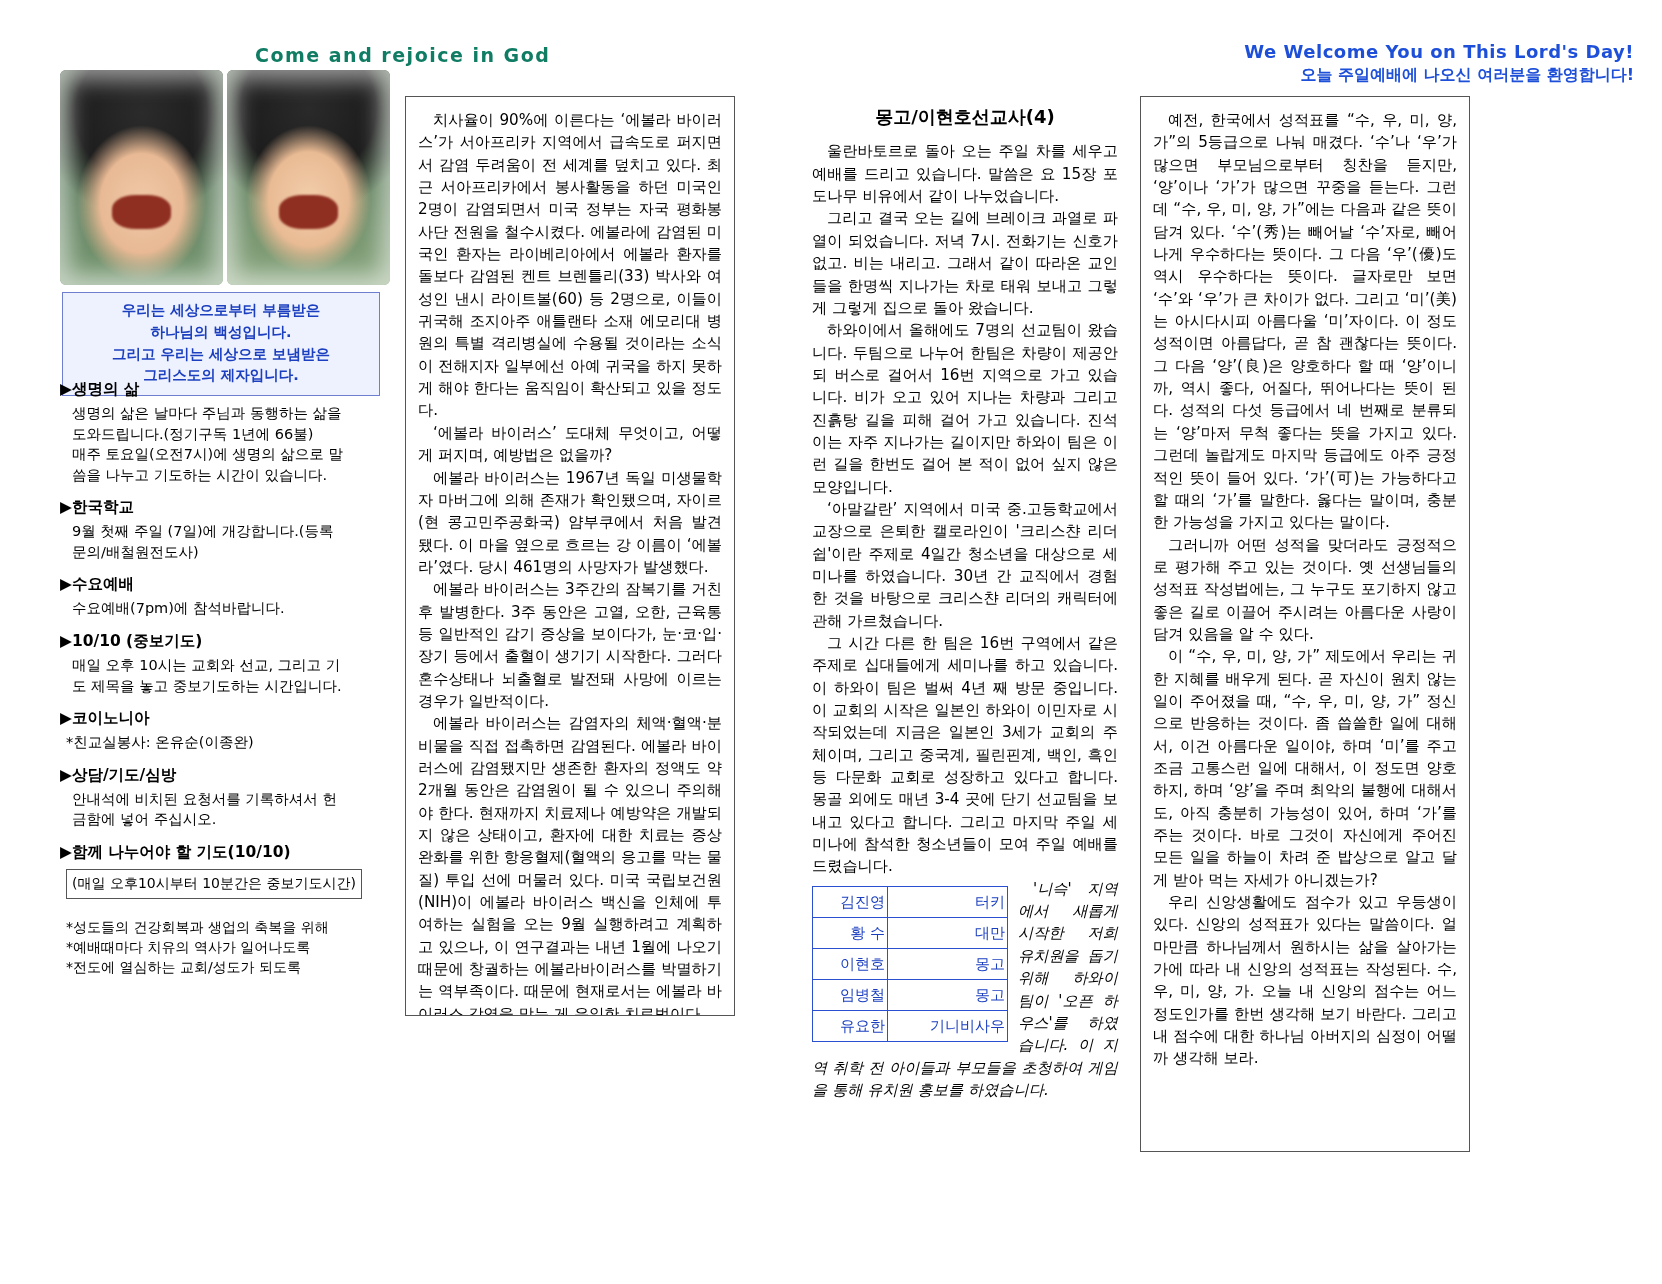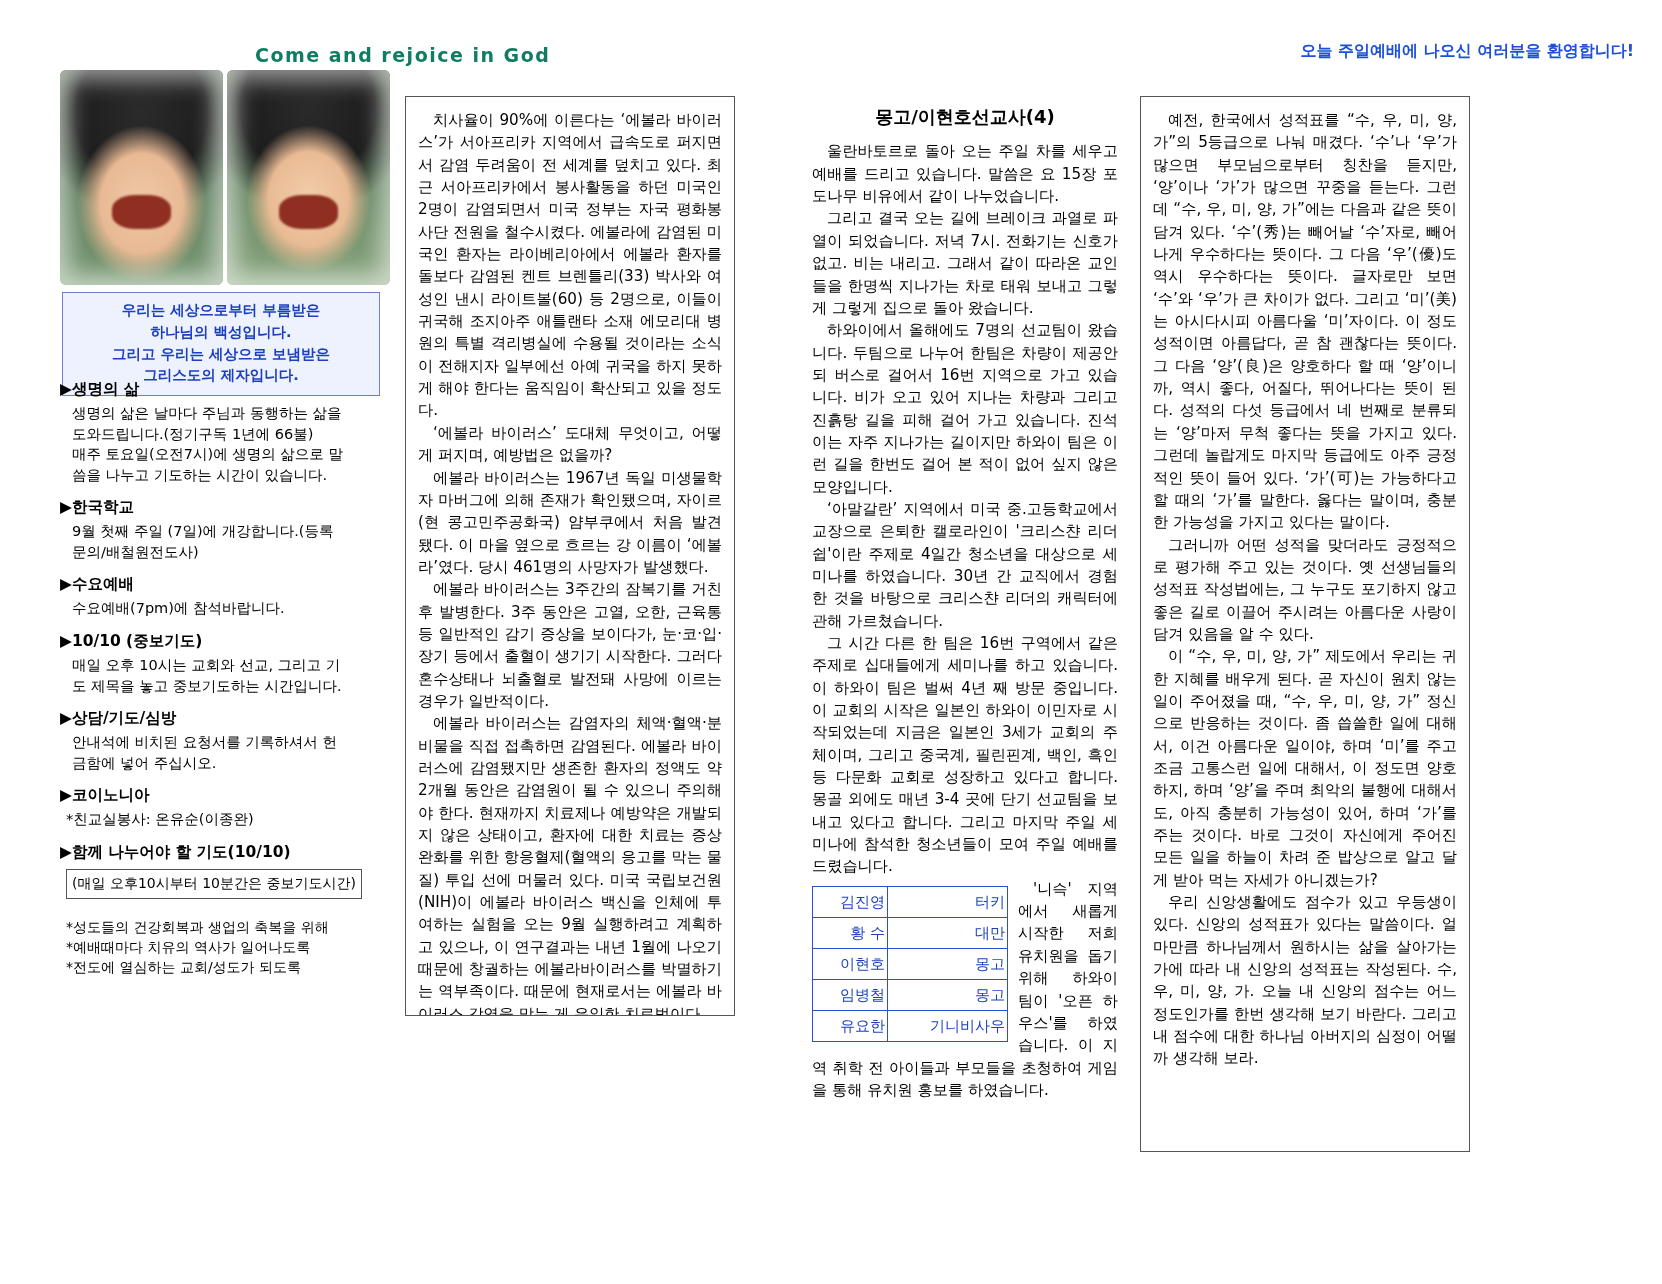--- a/index.html
+++ b/index.html
@@ -147,6 +147,7 @@
 
   <div class="hdr-left">Come and rejoice in God</div>
   <div class="hdr-right">
+    <div class="l1">We Welcome You on This Lord's Day!</div>
     <div class="l2">오늘 주일예배에 나오신 여러분을 환영합니다!</div>
   </div>
 

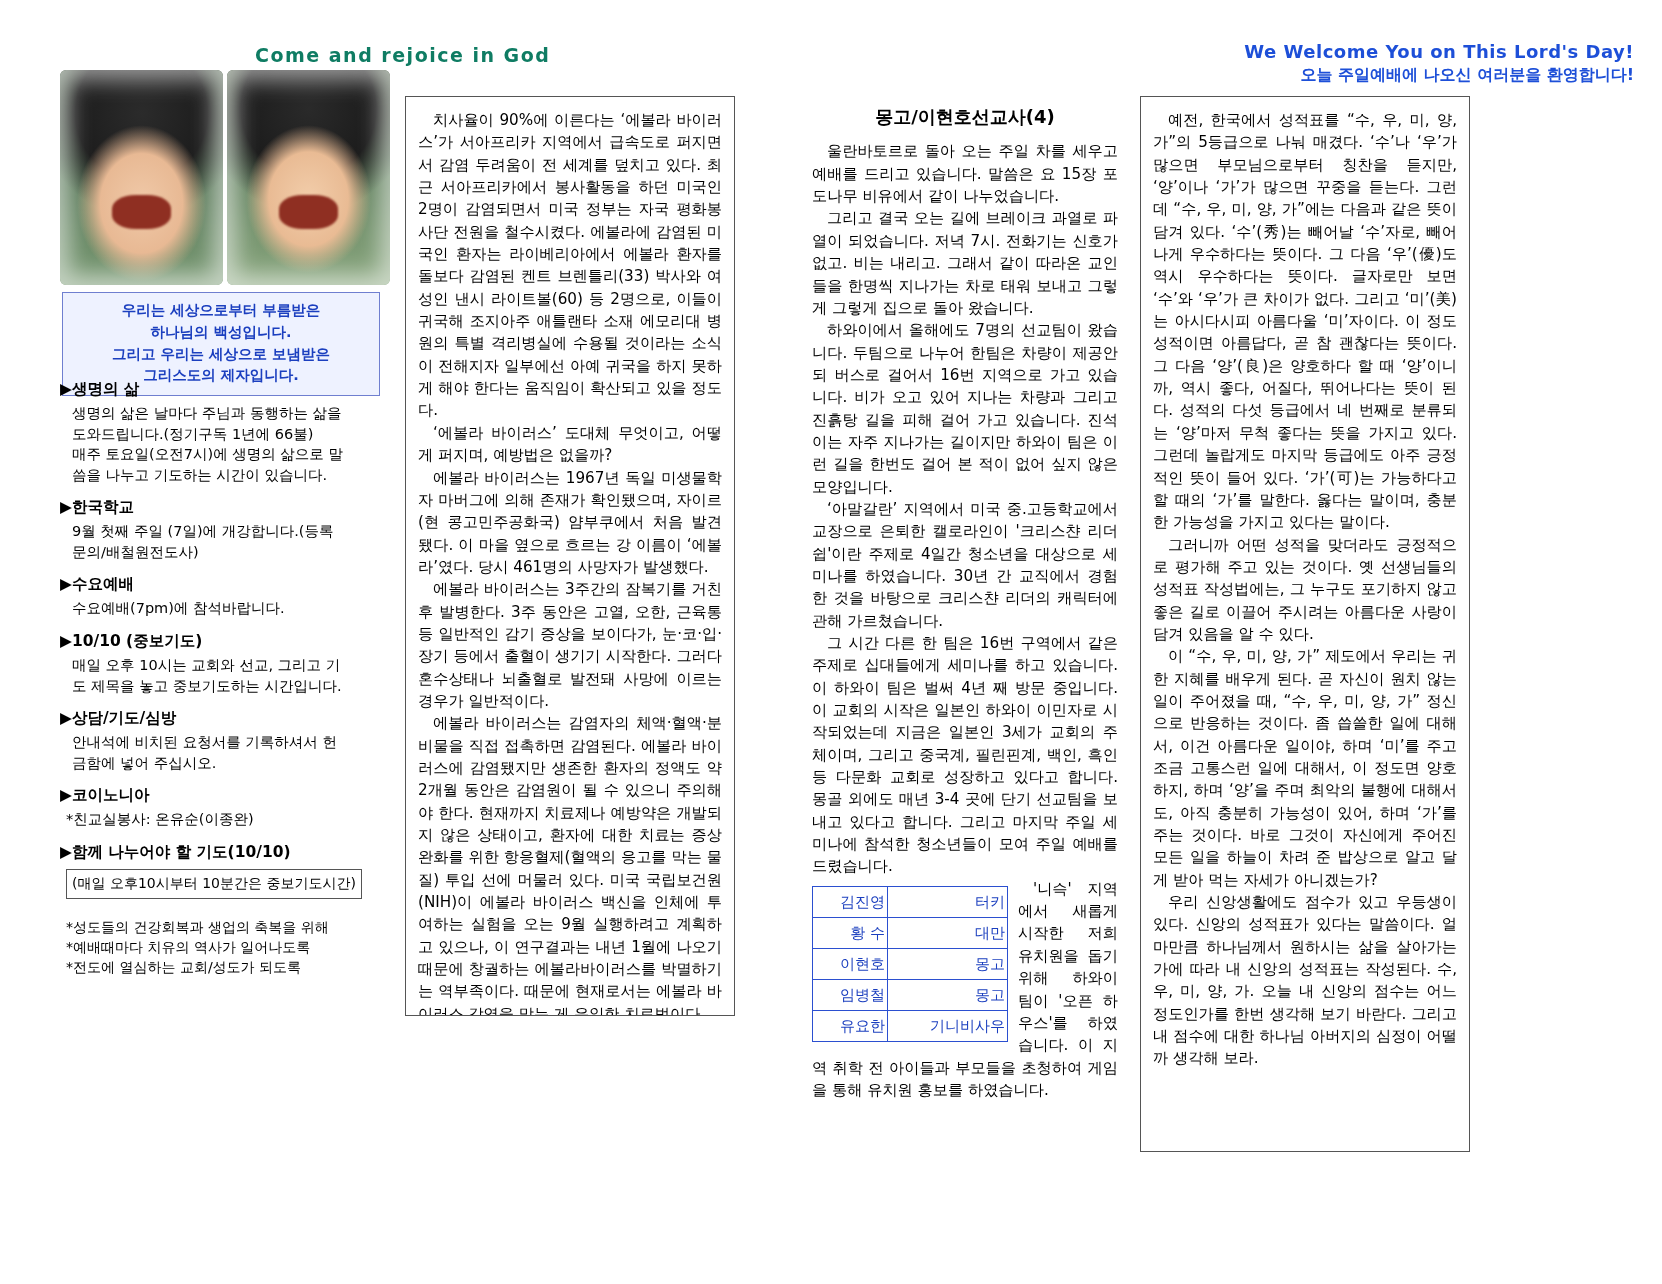--- a/index.html
+++ b/index.html
@@ -196,14 +196,14 @@
     </div>
 
     <div class="sec">
+      <div class="sec-title">▶코이노니아</div>
+      <div class="line">*친교실봉사: 온유순(이종완)</div>
+    </div>
+
+    <div class="sec">
       <div class="sec-title">▶상담/기도/심방</div>
       <div class="line ind">안내석에 비치된 요청서를 기록하셔서 헌</div>
       <div class="line ind">금함에 넣어 주십시오.</div>
-    </div>
-
-    <div class="sec">
-      <div class="sec-title">▶코이노니아</div>
-      <div class="line">*친교실봉사: 온유순(이종완)</div>
     </div>
 
     <div class="sec">

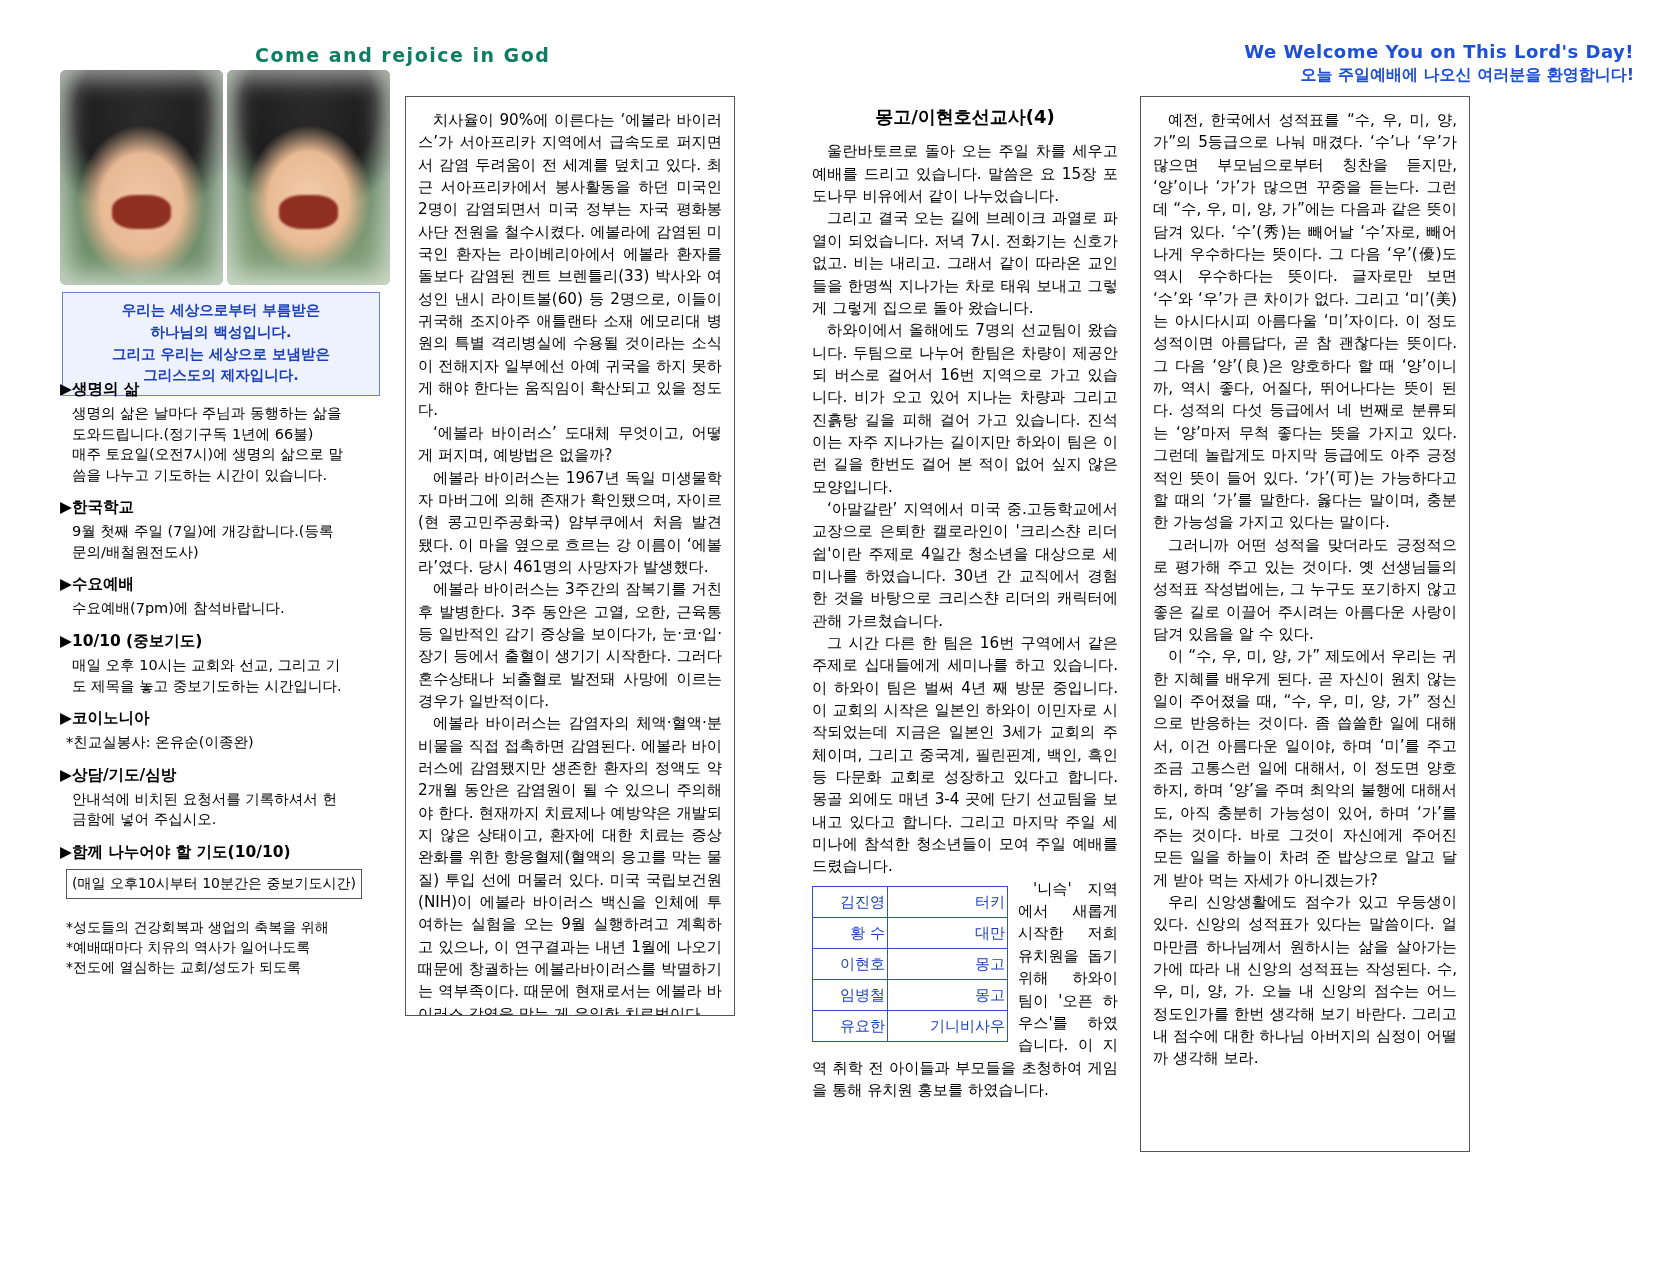--- a/index.html
+++ b/index.html
@@ -137,7 +137,7 @@
     height:26px;
     white-space:nowrap;
   }
-  .wrapnote { text-align:justify; }
+  .wrapnote { text-align:justify;font-style:italic; }
   .clear { clear:both; }
 </style>
 </head>

